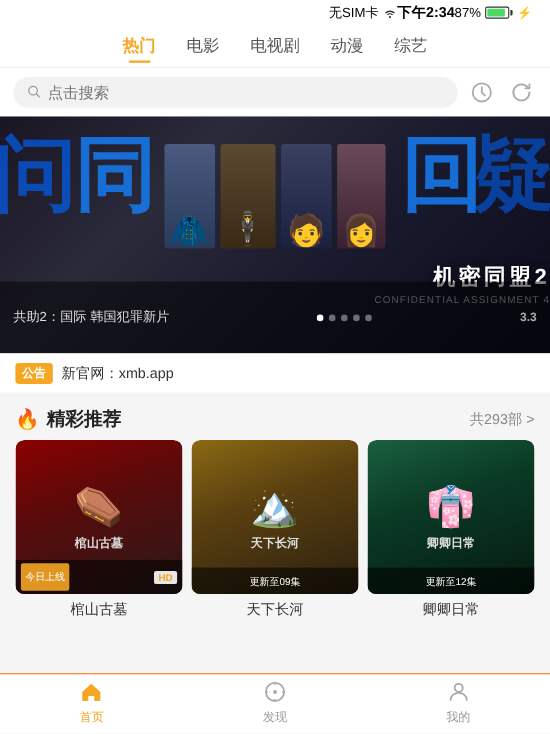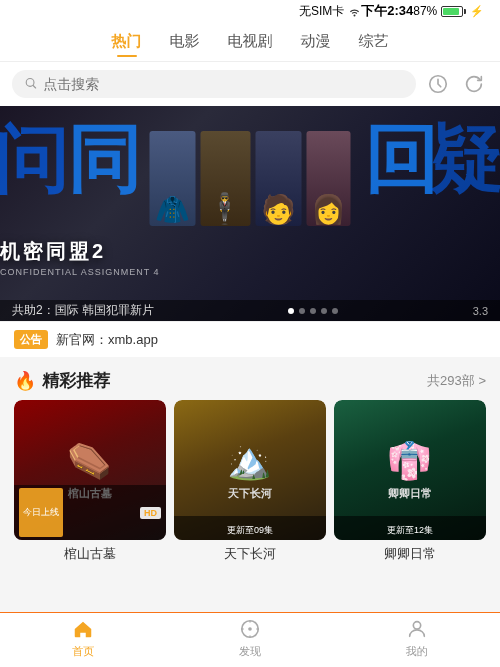--- a/index.html
+++ b/index.html
@@ -330,7 +330,7 @@
     <div style="width:44px;height:95px;background:linear-gradient(180deg,#6a4a5a,#3a2030);border-radius:3px;overflow:hidden;display:flex;align-items:flex-end;justify-content:center;font-size:28px;">👩</div>
   </div>
 
-  <div style="position:absolute;bottom:44px;left:0;right:0;text-align:left;margin-top:37px;">
+  <div style="position:absolute;bottom:44px;left:0;right:0;text-align:right;margin-top:37px;">
     <div style="font-size:20px;font-weight:800;color:#fff;letter-spacing:3px;text-shadow:0 2px 10px rgba(0,0,0,0.8);">机密同盟2</div>
     <div style="font-size:9px;color:rgba(255,255,255,0.6);letter-spacing:1px;margin-top:2px;">CONFIDENTIAL ASSIGNMENT 4</div>
   </div>

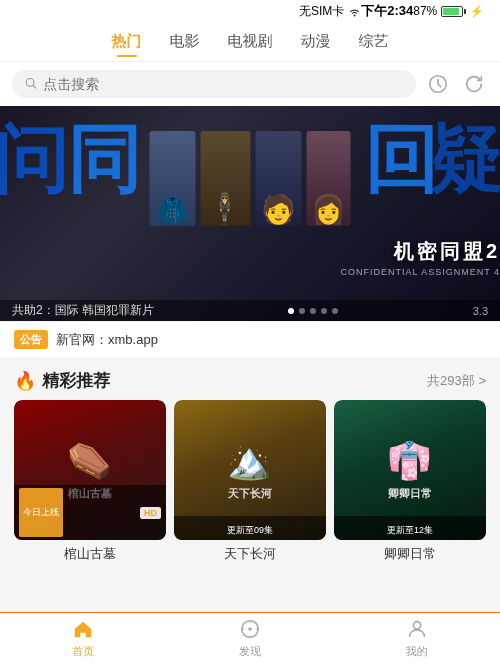--- a/index.html
+++ b/index.html
@@ -123,7 +123,7 @@
       position: absolute;
       bottom: 0; left: 0; right: 0;
       background: rgba(0,0,0,0.5);
-      padding: 2px 12px;
+      padding: 24px 12px;
       display: flex;
       align-items: center;
       justify-content: space-between;

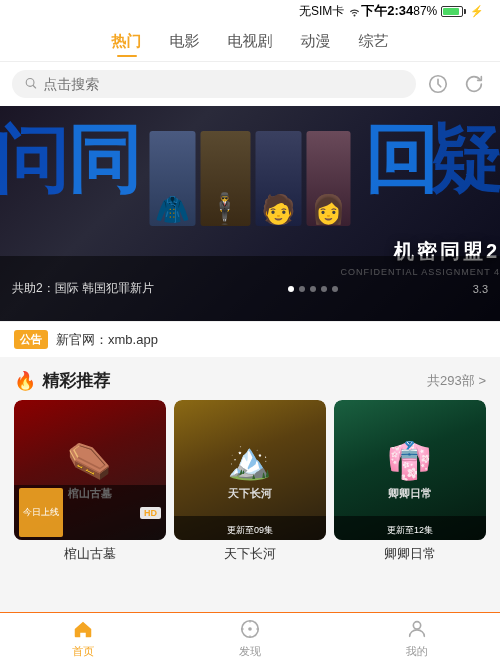--- a/index.html
+++ b/index.html
@@ -141,7 +141,7 @@
     }
     .dot.active { background: #fff; }
     .banner-date {
-      font-size: 11px; color: #aaa;
+      font-size: 11px; color: #aaa; font-weight: bold;
     }
 
     

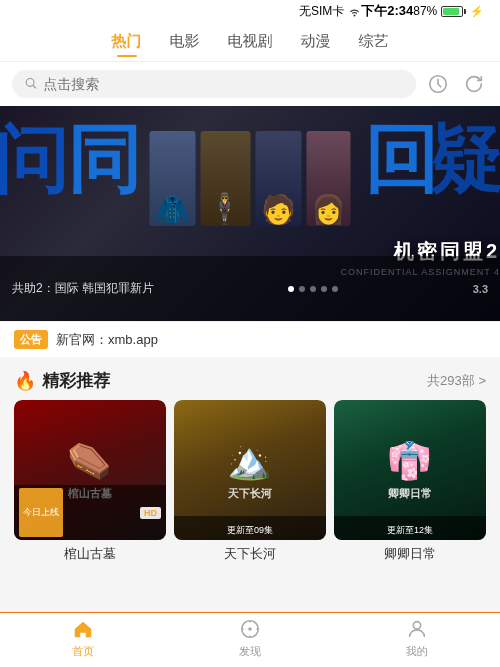--- a/index.html
+++ b/index.html
@@ -372,7 +372,7 @@
           <span style="font-size:11px;color:#ddd;margin-top:4px;text-align:center;padding:0 4px;font-weight:600;">棺山古墓</span>
         </div>
         <div style="position:absolute;bottom:0;left:0;right:0;background:rgba(0,0,0,0.55);padding:3px 5px;display:flex;justify-content:space-between;align-items:center;">
-          <span style="background:rgba(245,166,35,0.9);color:#fff;font-size:9px;padding:18px 4px;border-radius:2px;">今日上线</span>
+          <span style="background:rgba(245,166,35,0.9);color:#fff;font-size:9px;padding:6px 4px;border-radius:2px;">今日上线</span>
           <span style="background:rgba(255,255,255,0.9);color:#f5a623;font-size:9px;padding:1px 4px;border-radius:2px;font-weight:700;">HD</span>
         </div>
       </div>

